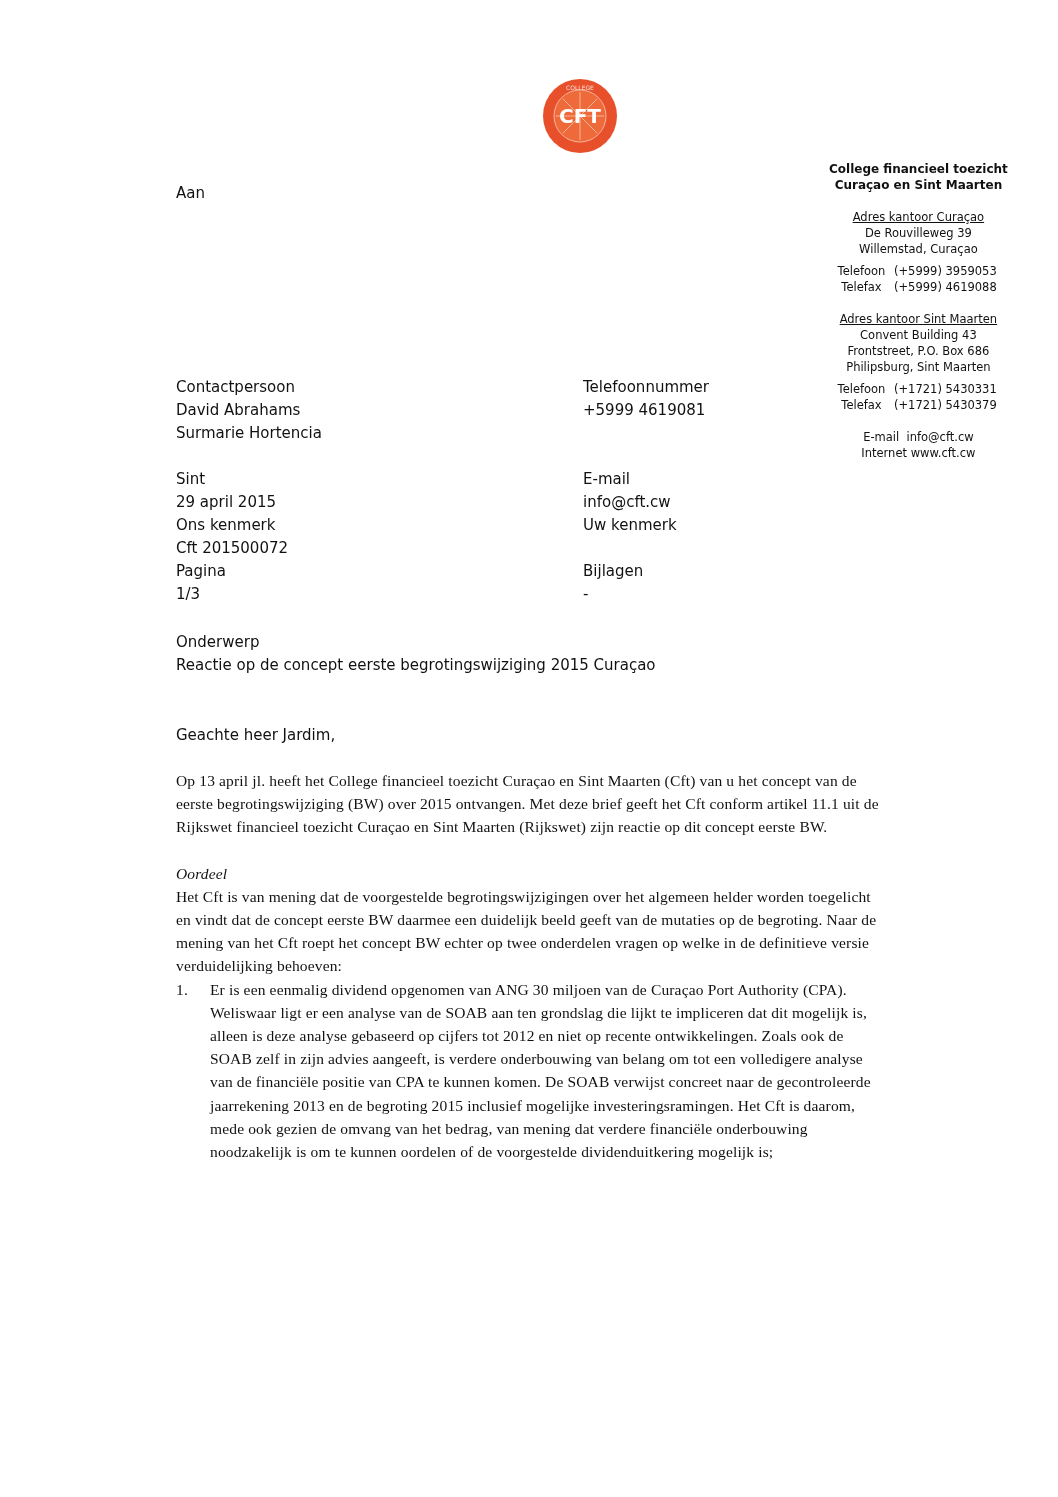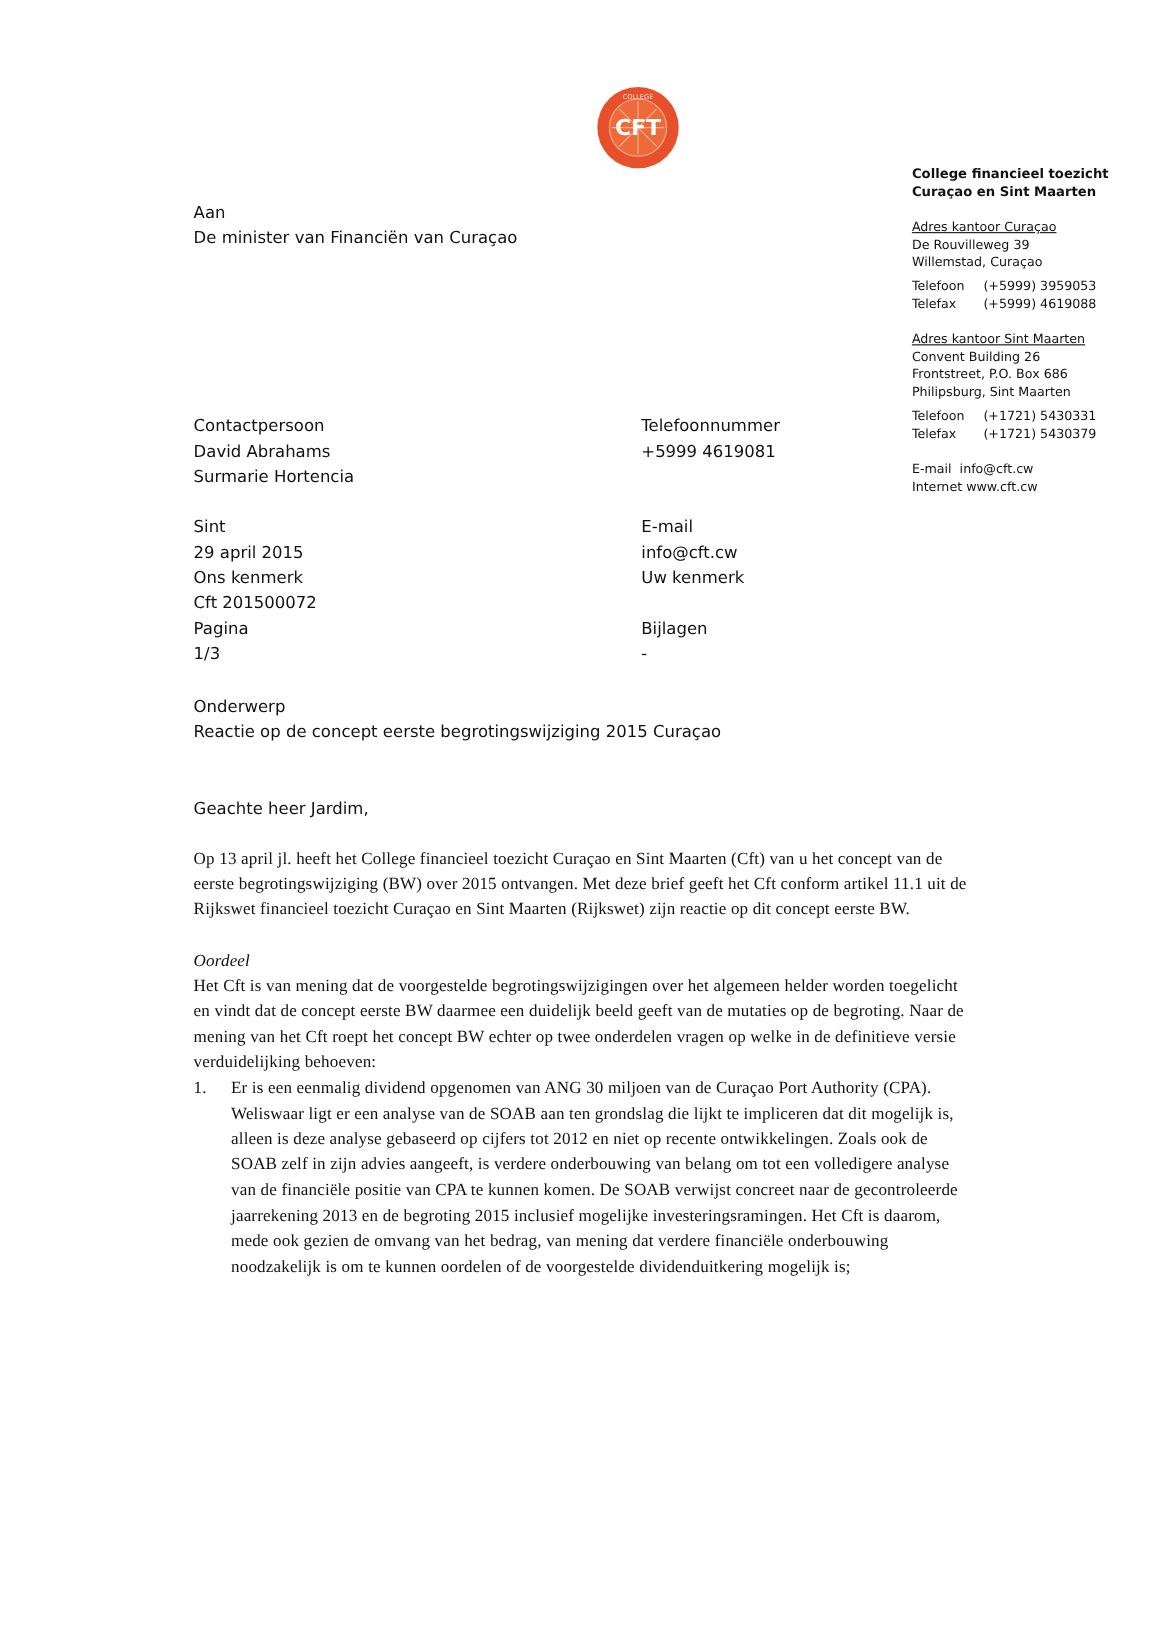--- a/index.html
+++ b/index.html
@@ -35,7 +35,7 @@
   </svg>
 </div>
 
-<div class="abs side" style="top:150px;">
+<div class="abs side" style="top:161px;text-align:center;">
   <div class="bold">College financieel toezicht</div>
   <div class="bold">Curaçao en Sint Maarten</div>
   <div style="height:16px"></div>

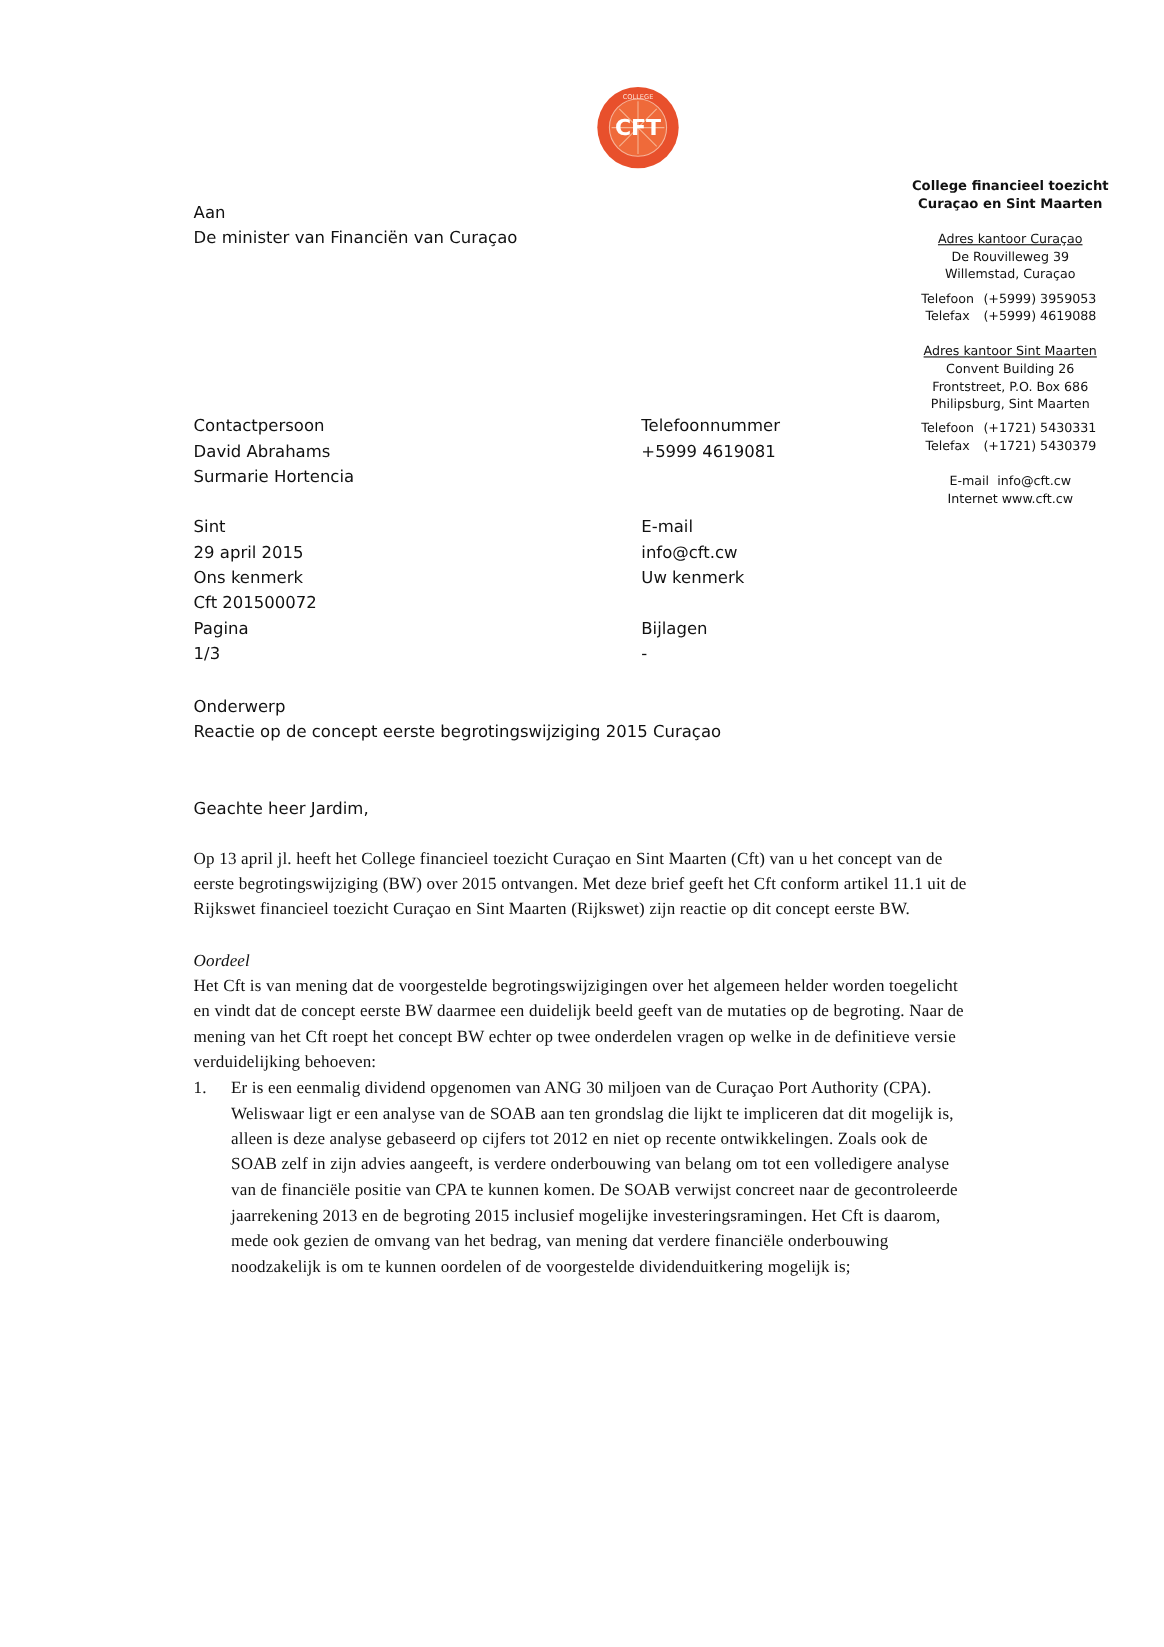--- a/index.html
+++ b/index.html
@@ -72,7 +72,6 @@
 
 <div class="abs t15" style="left:176px; top:182px;">
   <div>Aan</div>
-  <div>De minister van Financiën van Curaçao</div>
 </div>
 
 <div class="abs t15" style="left:176px; top:376px;">

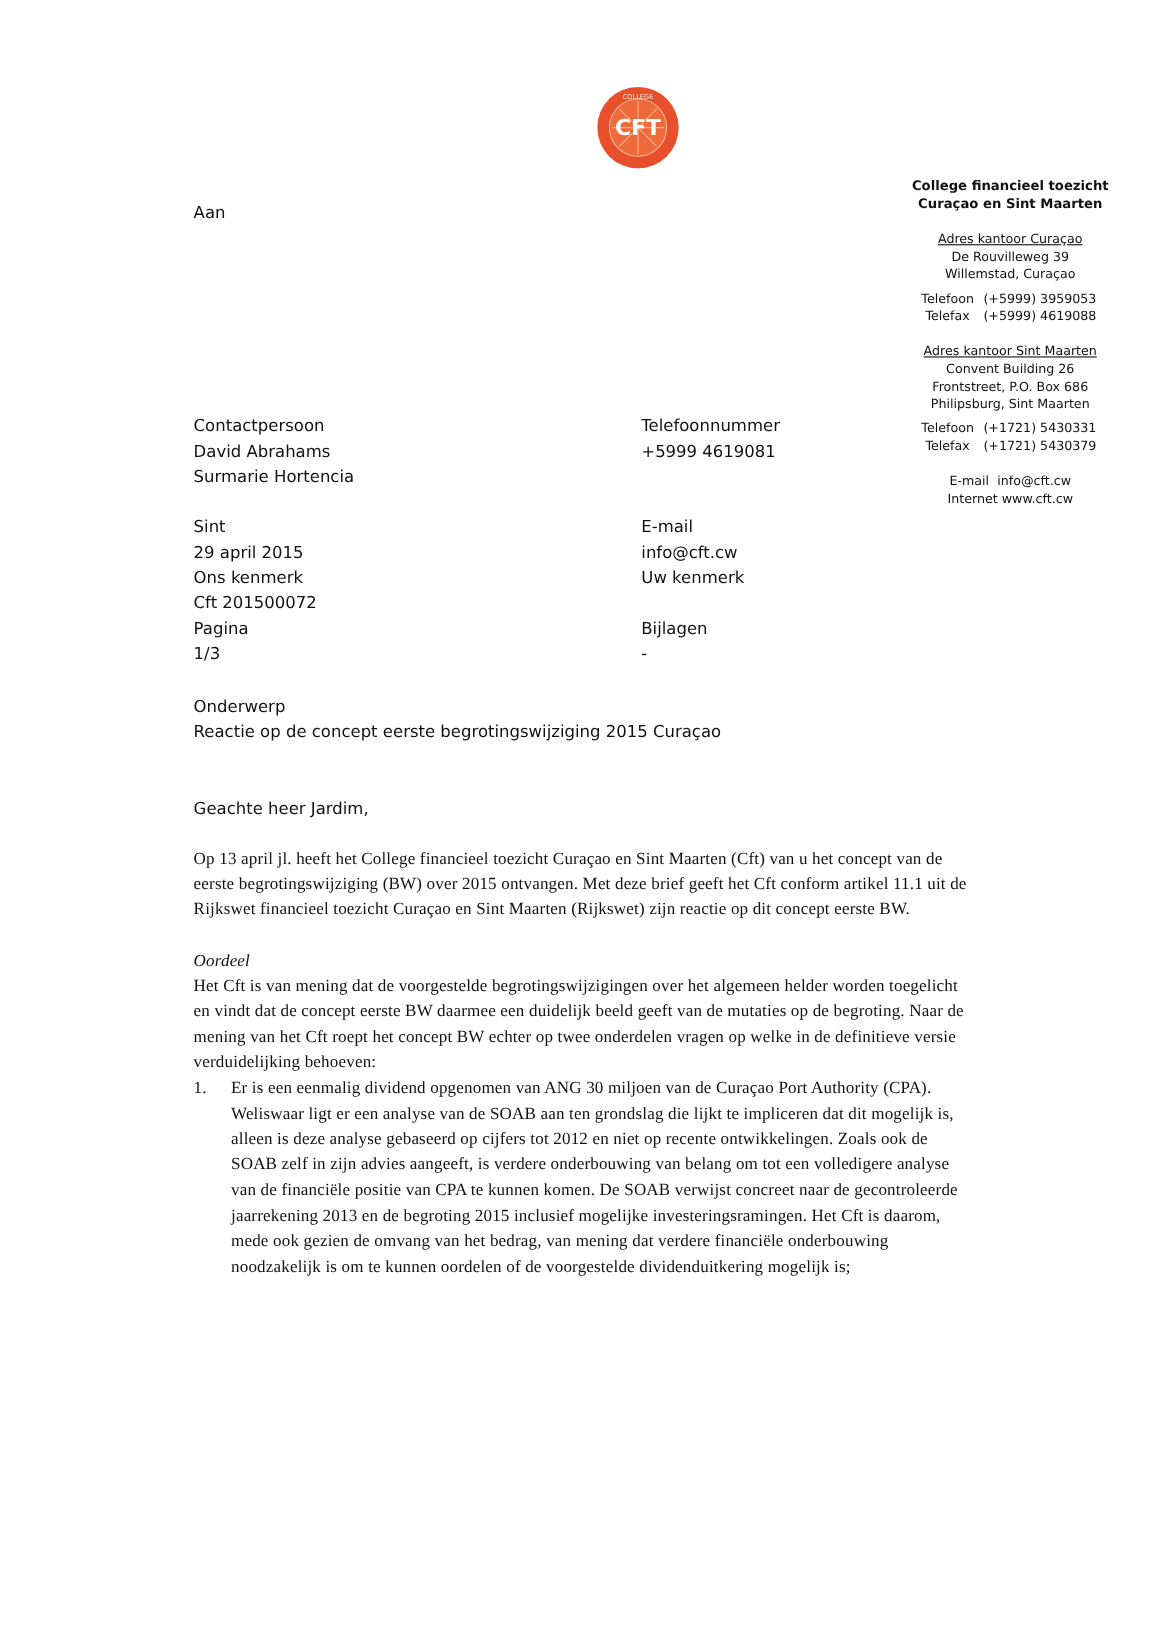--- a/index.html
+++ b/index.html
@@ -53,7 +53,7 @@
     </div>
   <div style="height:16px"></div>
   <div class="u">Adres kantoor Sint Maarten</div>
-  <div>Convent Building 26</div>
+  <div>Convent Building 43</div>
   <div>Frontstreet, P.O. Box 686</div>
   <div>Philipsburg, Sint Maarten</div>
   <div style="height:6px"></div>

